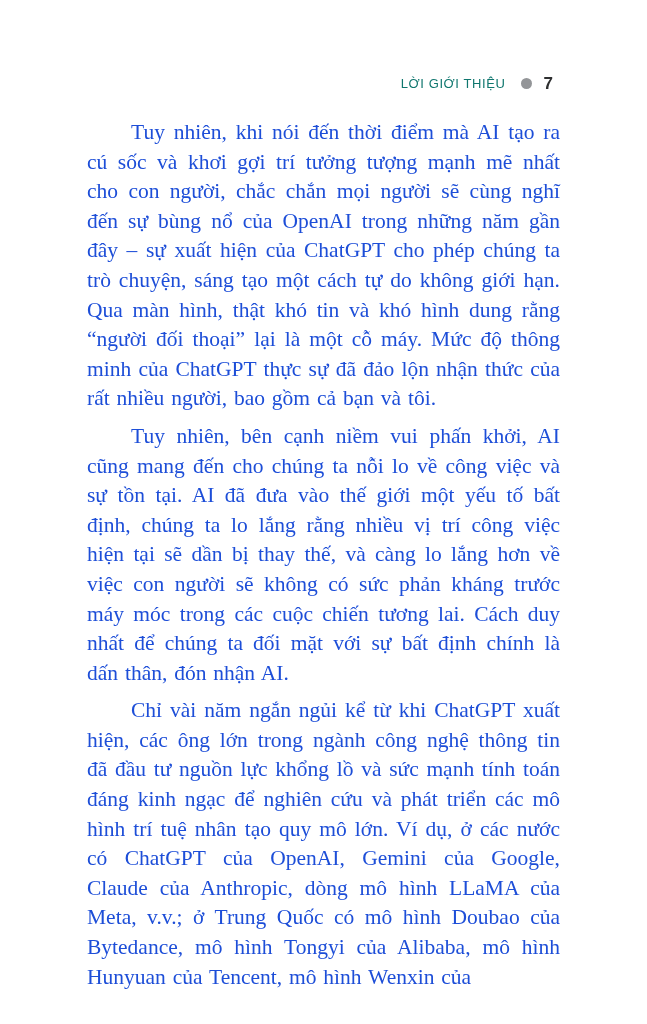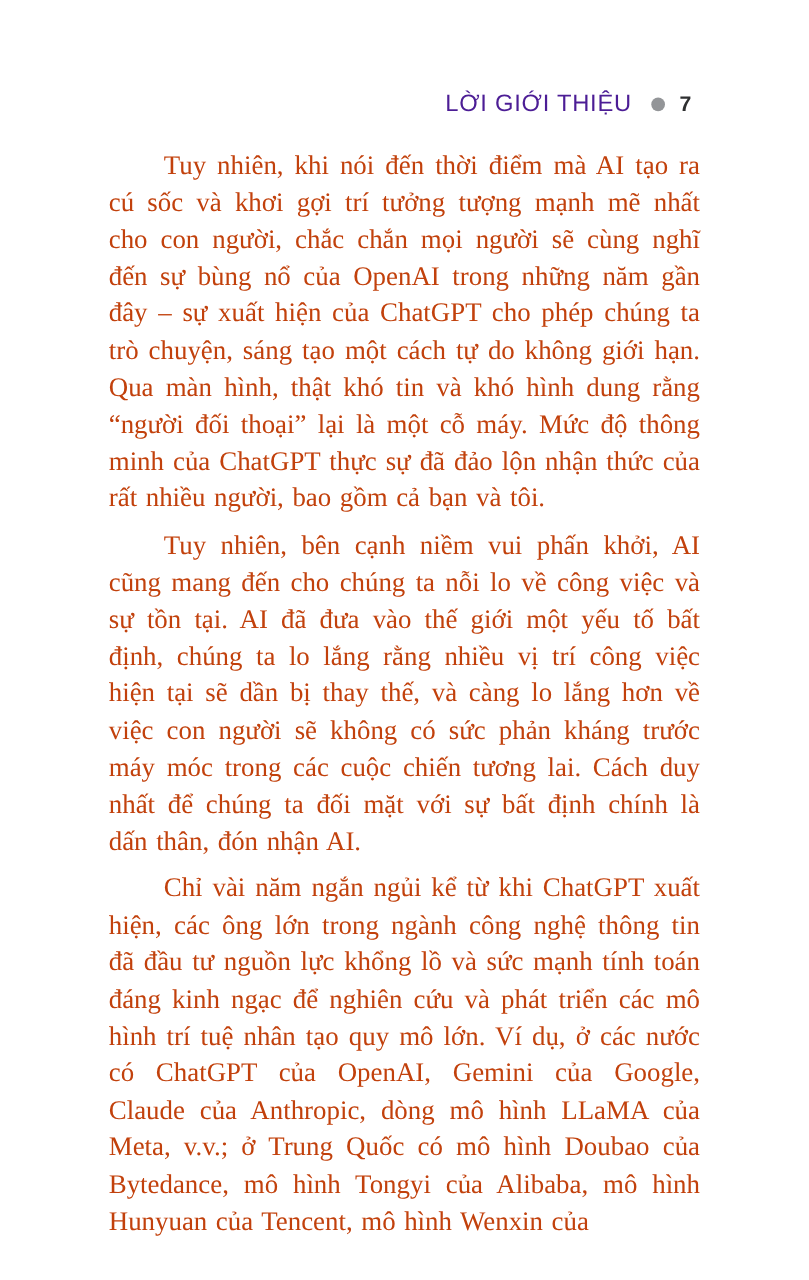--- a/index.html
+++ b/index.html
@@ -24,9 +24,9 @@
   }
   .running-head {
     font-family: "Liberation Sans", sans-serif;
-    font-size: 19px;
+    font-size: 13px;
     font-weight: 400;
-    color: #4c1d95;
+    color: #0f766e;
     letter-spacing: 0.6px;
     text-transform: uppercase;
     line-height: 1;

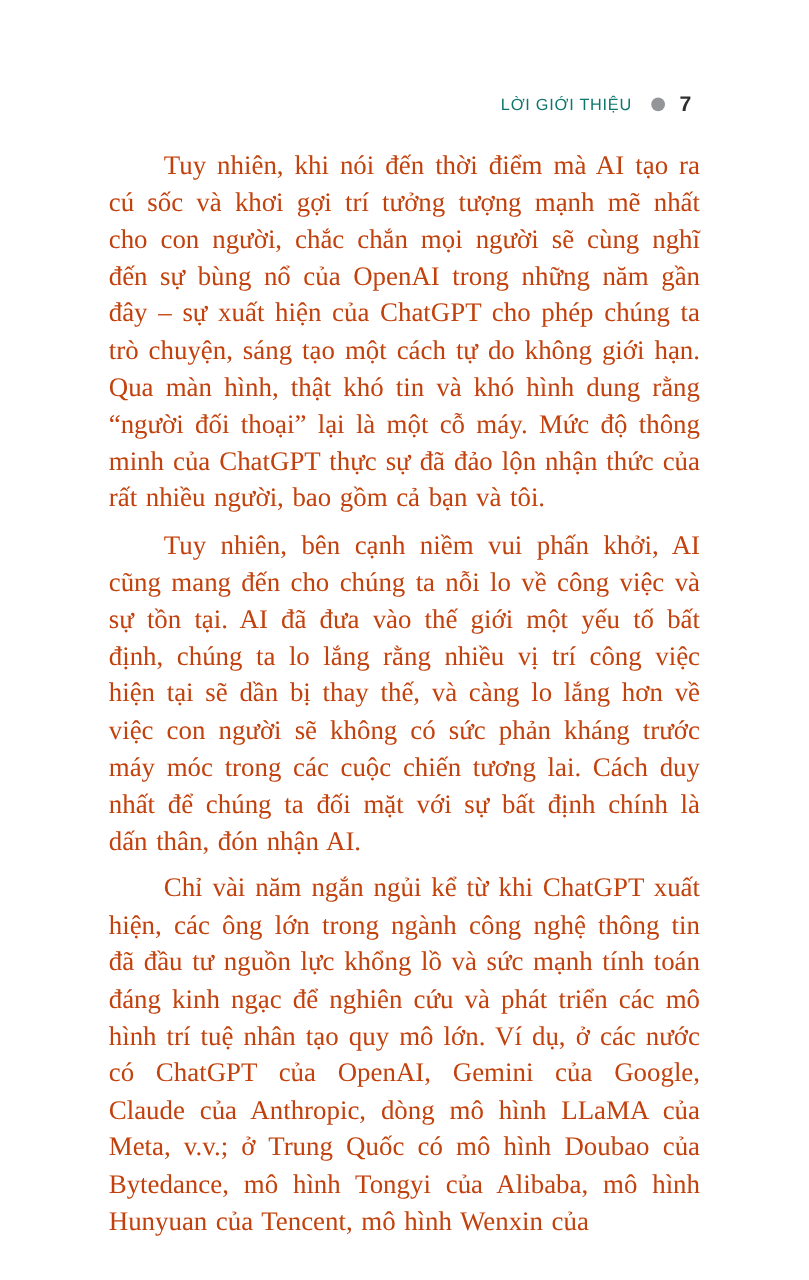--- a/index.html
+++ b/index.html
@@ -54,7 +54,7 @@
     font-family: "Liberation Serif", "DejaVu Serif", serif;
     font-size: 21.5px;
     line-height: 29.6px;
-    color: #c2410c;
+    color: #1d4ed8;
     text-align: justify;
     text-indent: 44px;
     margin: 0 0 8px 0;

